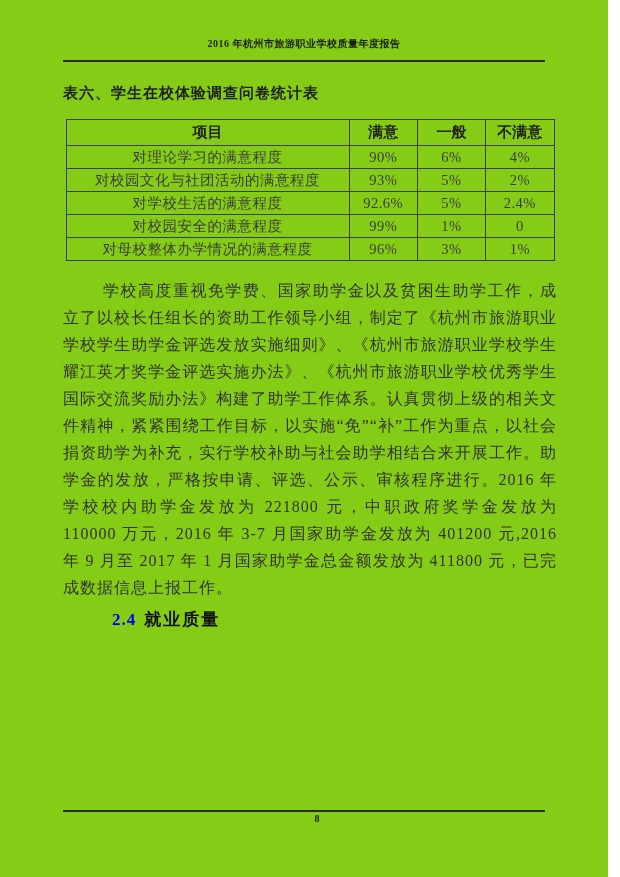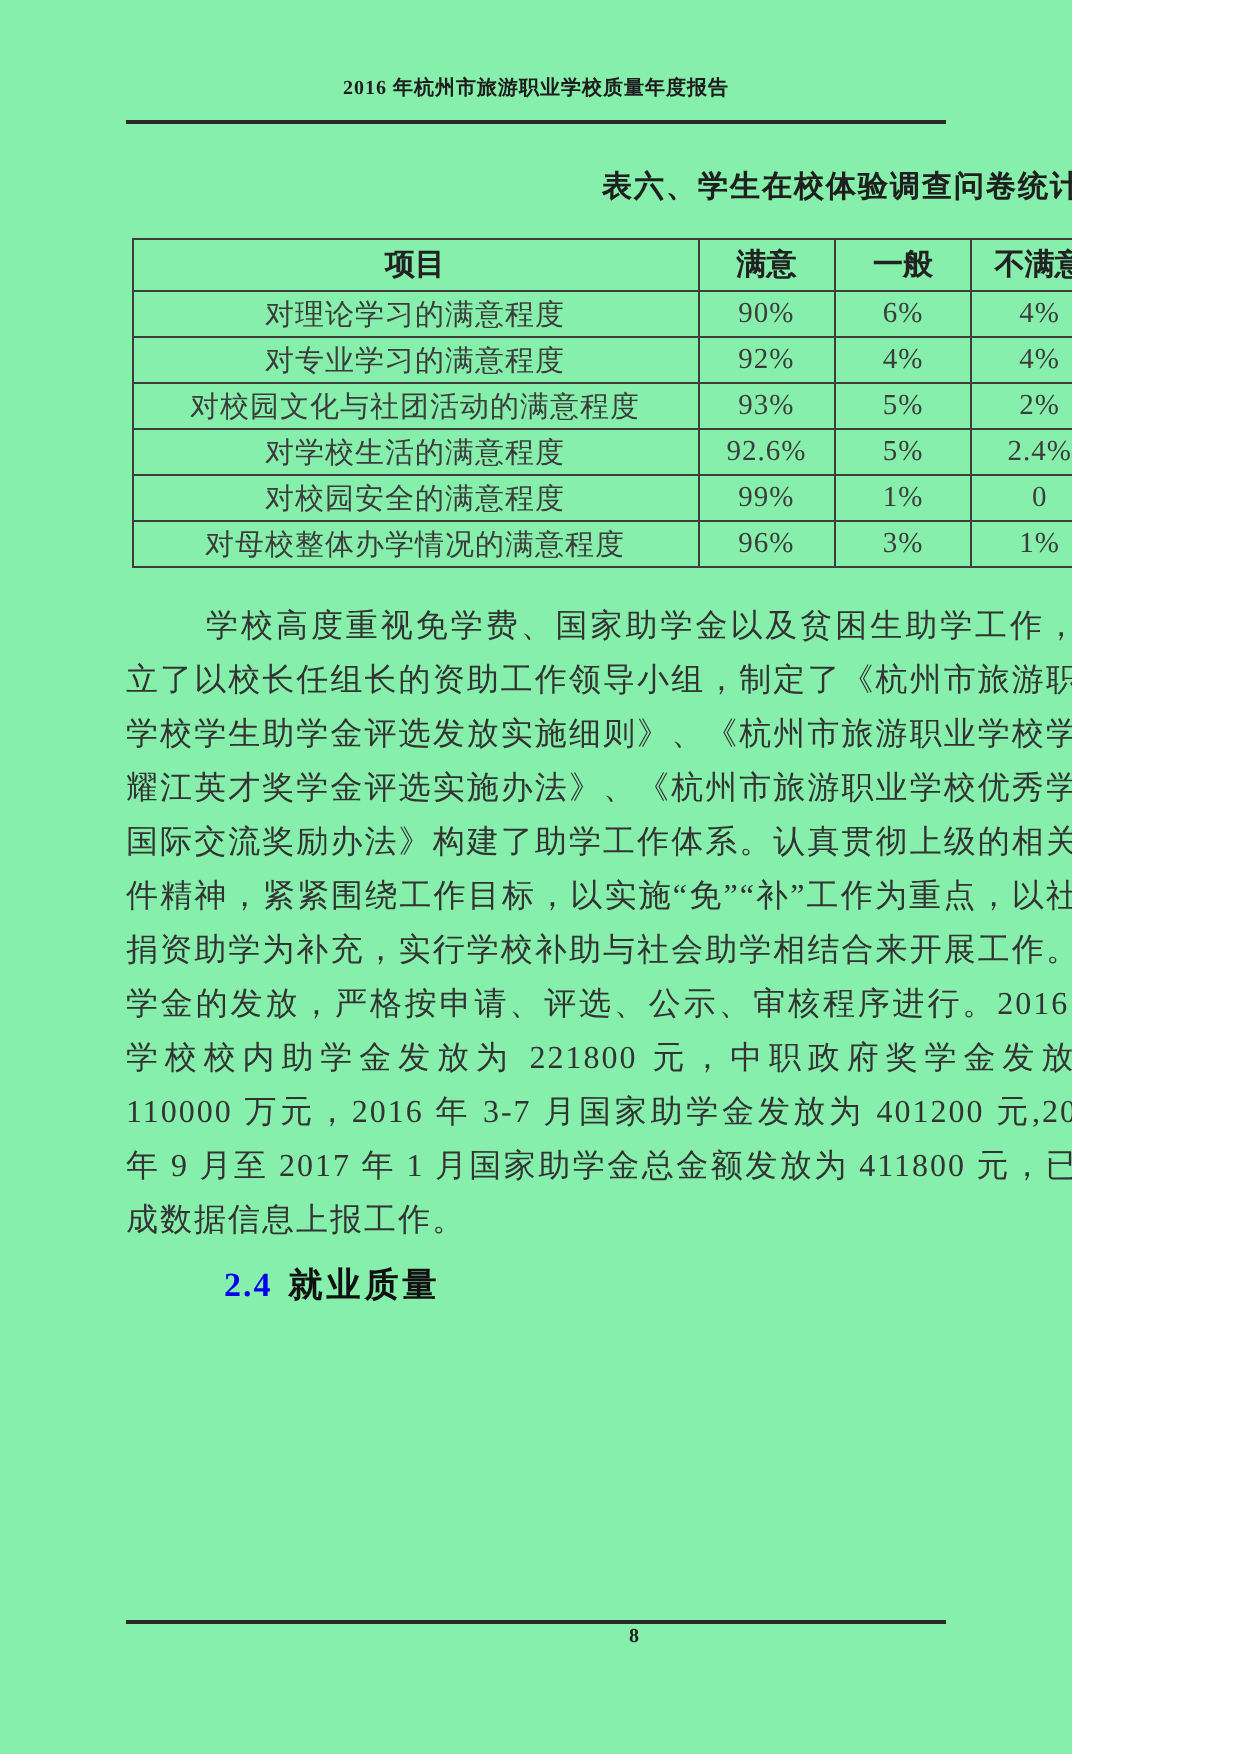--- a/index.html
+++ b/index.html
@@ -16,8 +16,8 @@
   }
   .page {
     position: relative;
-    width: 536px; height: 877px;
-    background: #86efac;
+    width: 608px; height: 877px;
+    background: #84cc16;
     overflow: hidden;
     padding-left: 16px;
   }

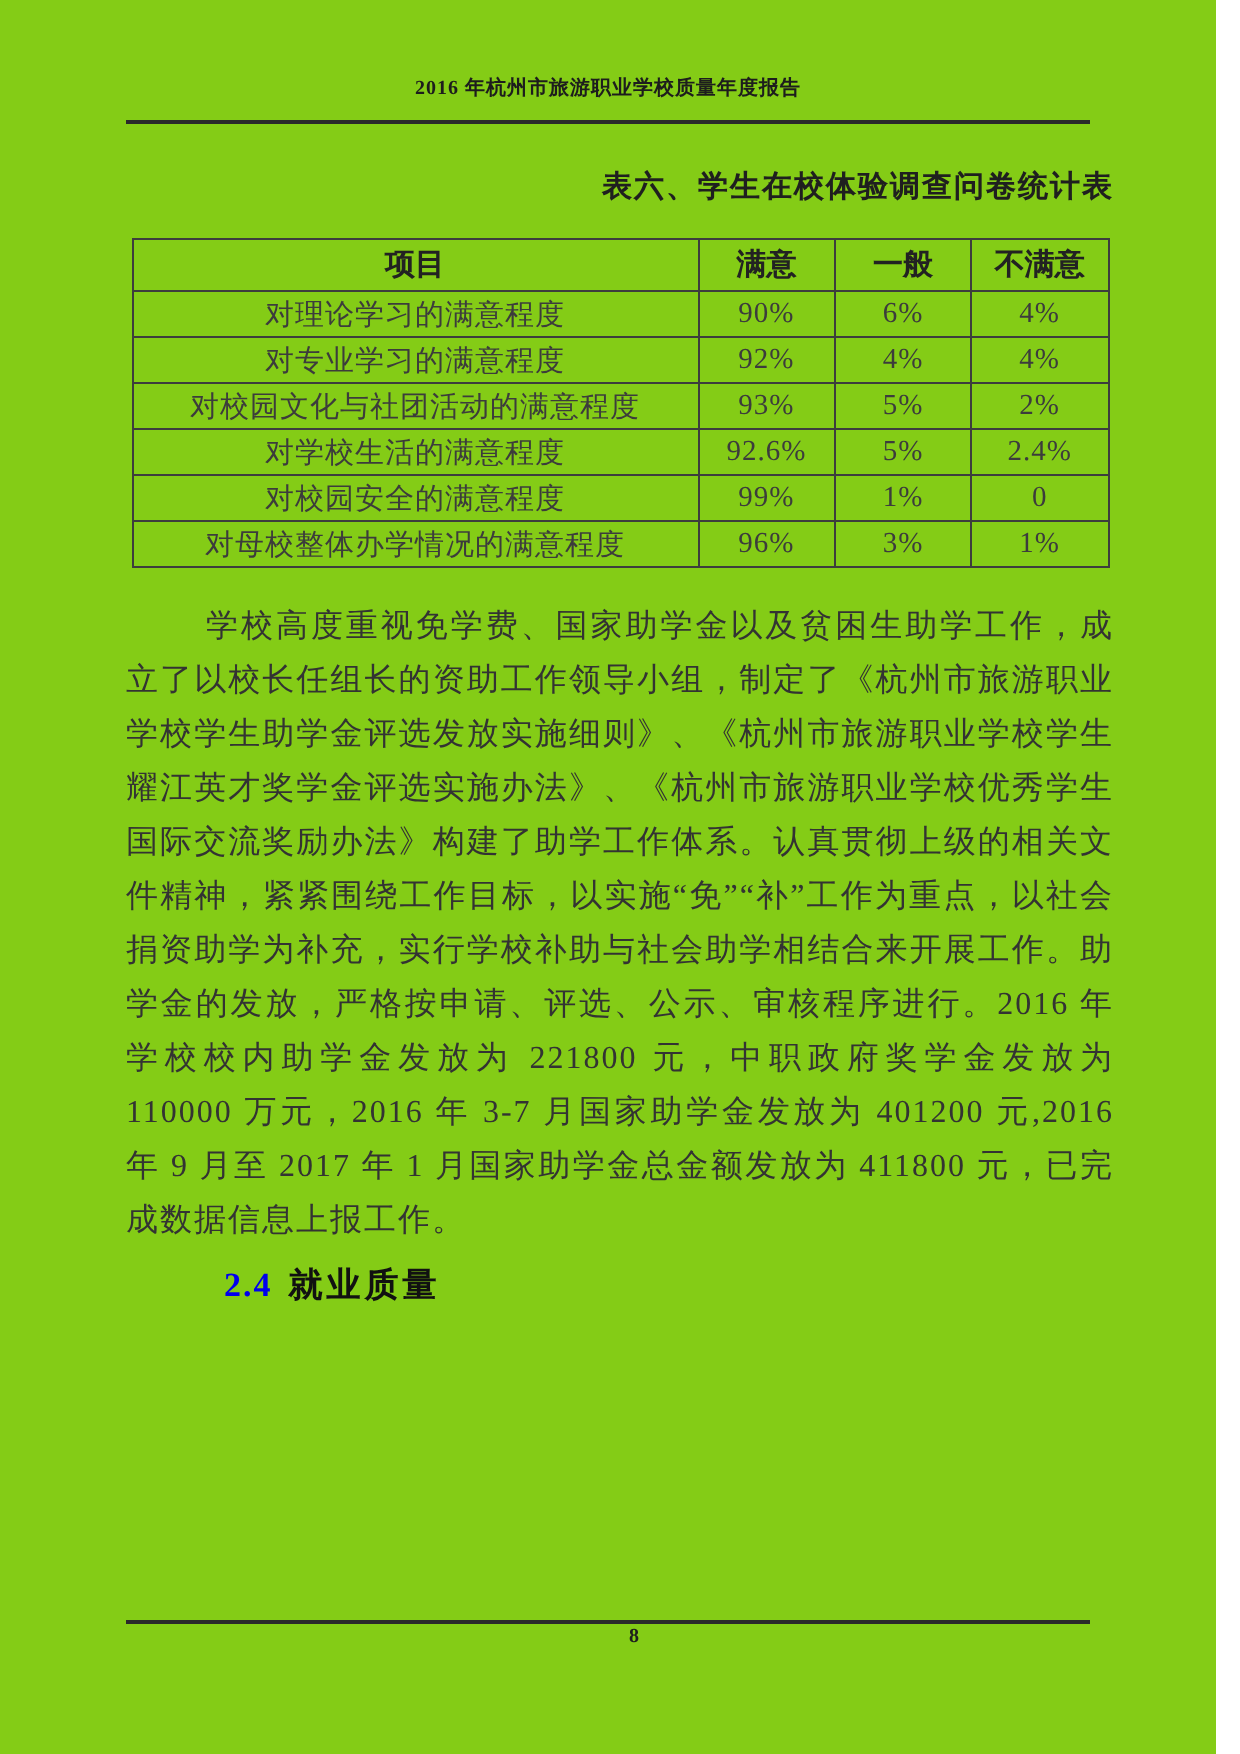--- a/index.html
+++ b/index.html
@@ -56,7 +56,7 @@
 
   .table-title {
     margin: 3px 0 4px 0;
-    text-align: right;
+    text-align: left;
     font-size: 15px;
     font-weight: bold;
     letter-spacing: 1px;

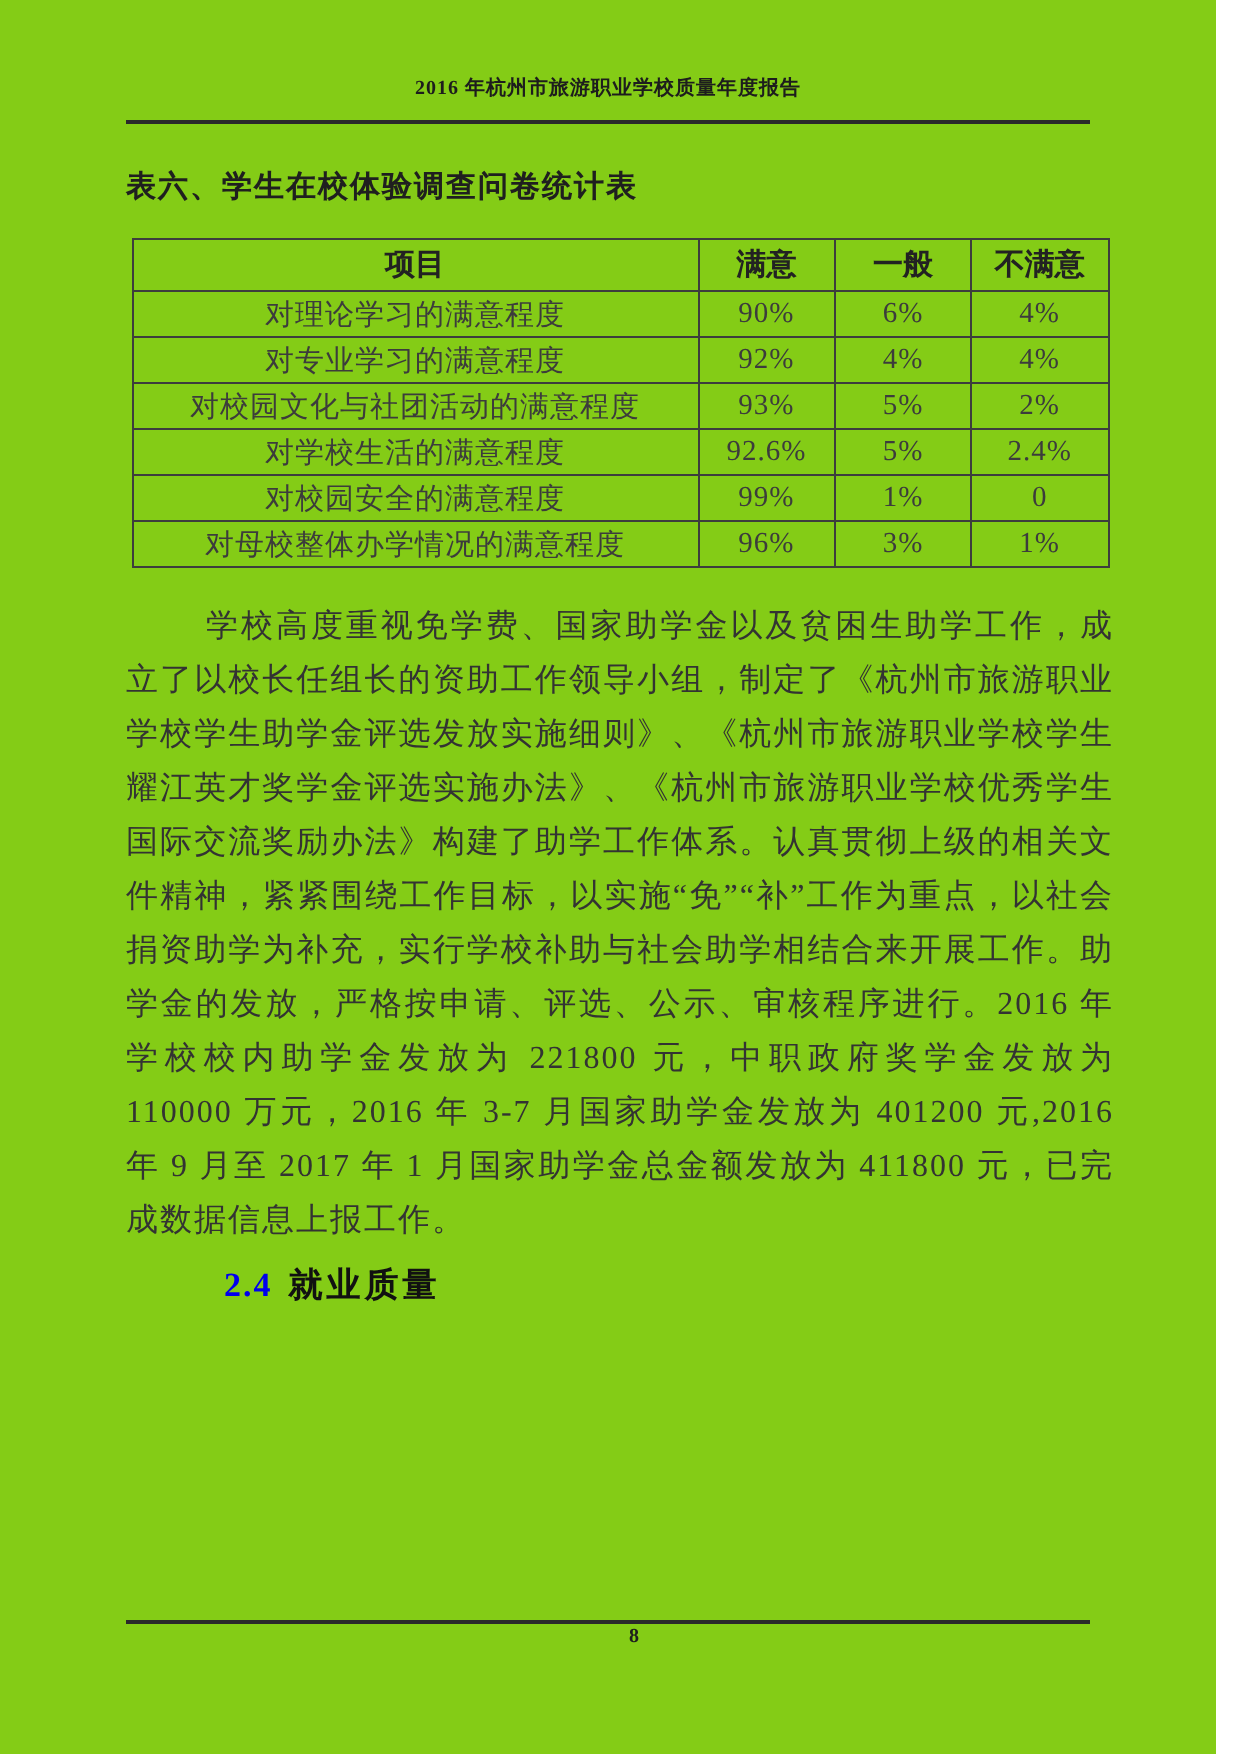--- a/index.html
+++ b/index.html
@@ -162,12 +162,6 @@
             <td>4%</td>
           </tr>
           <tr>
-            <td>对专业学习的满意程度</td>
-            <td>92%</td>
-            <td>4%</td>
-            <td>4%</td>
-          </tr>
-          <tr>
             <td>对校园文化与社团活动的满意程度</td>
             <td>93%</td>
             <td>5%</td>

